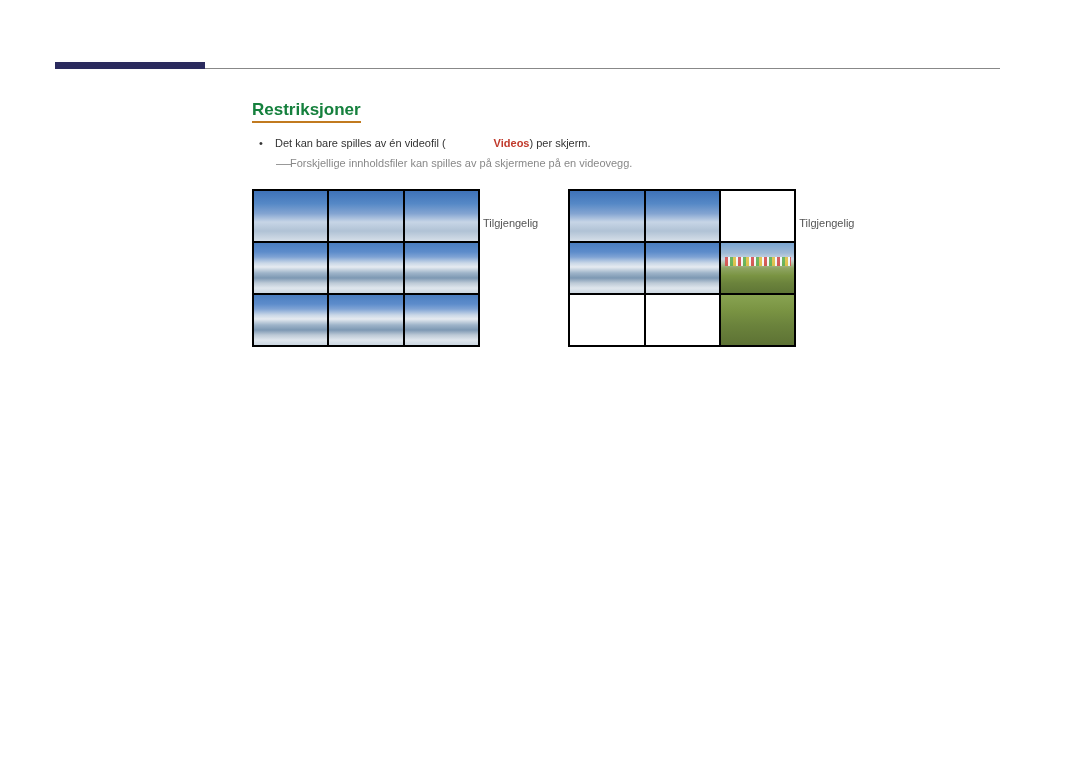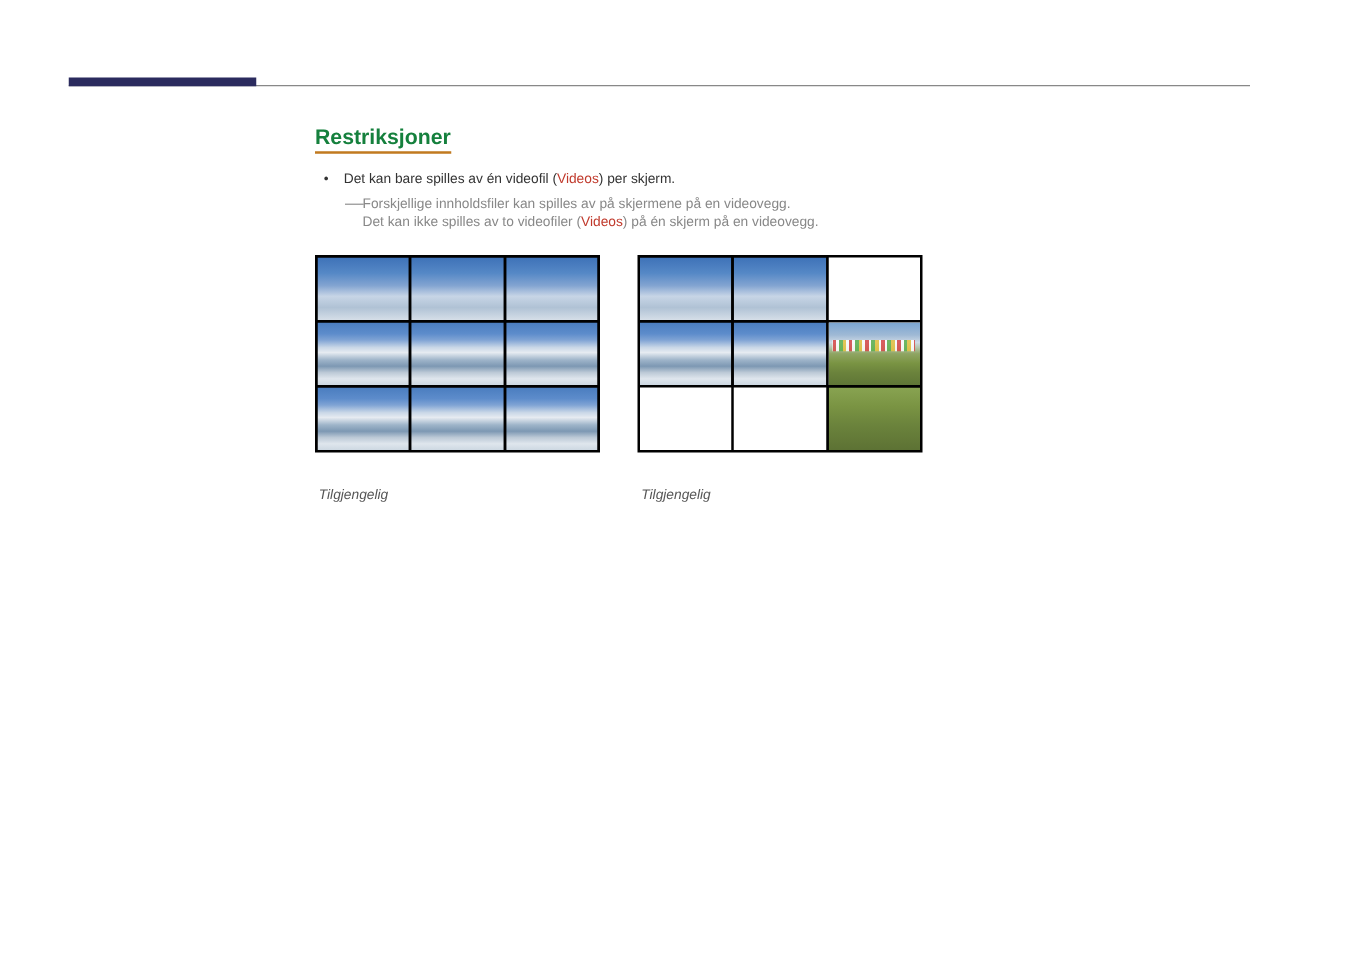--- a/index.html
+++ b/index.html
@@ -51,7 +51,7 @@
   .bullet-row .dot {
     width: 12px; text-align: center; margin-right: 8px; margin-left: 3px;
   }
-  .red { color: #c0392b; font-weight: normal; }
+  .red { color: #c0392b; font-weight: bold; margin-left: 48px; }
   .sub-line {
     font-size: 11px;
     color: #888;

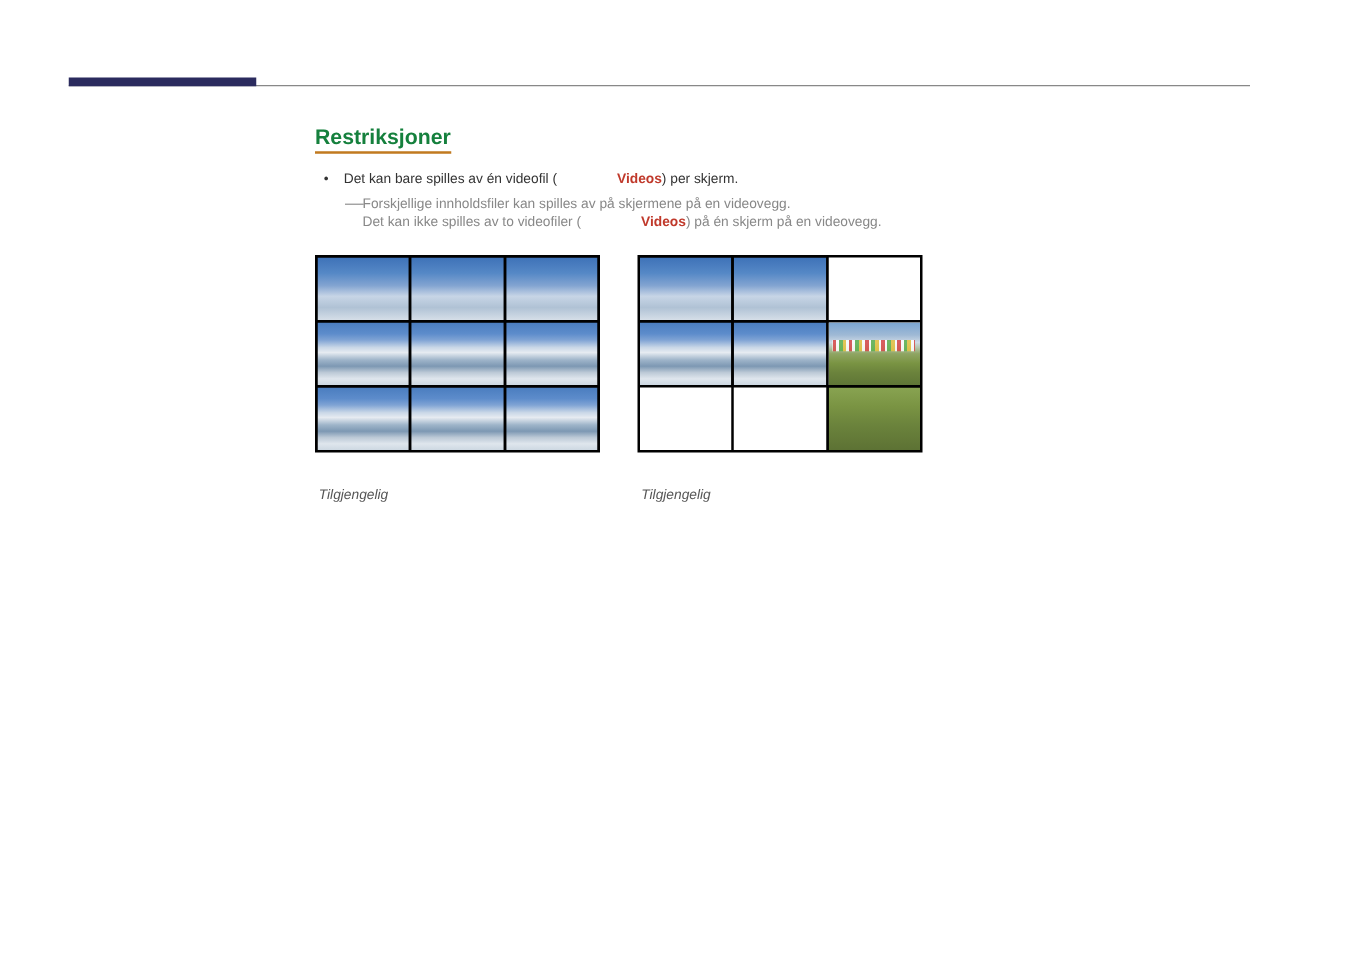--- a/index.html
+++ b/index.html
@@ -152,9 +152,6 @@
     <span class="dash">―</span>
     <span>Forskjellige innholdsfiler kan spilles av på skjermene på en videovegg.</span>
   </div>
-  <div class="sub-line">
-    <span>Det kan ikke spilles av to videofiler (</span><span class="red">Videos</span><span>) på én skjerm på en videovegg.</span>
-  </div>
 
   <div class="grids">
 

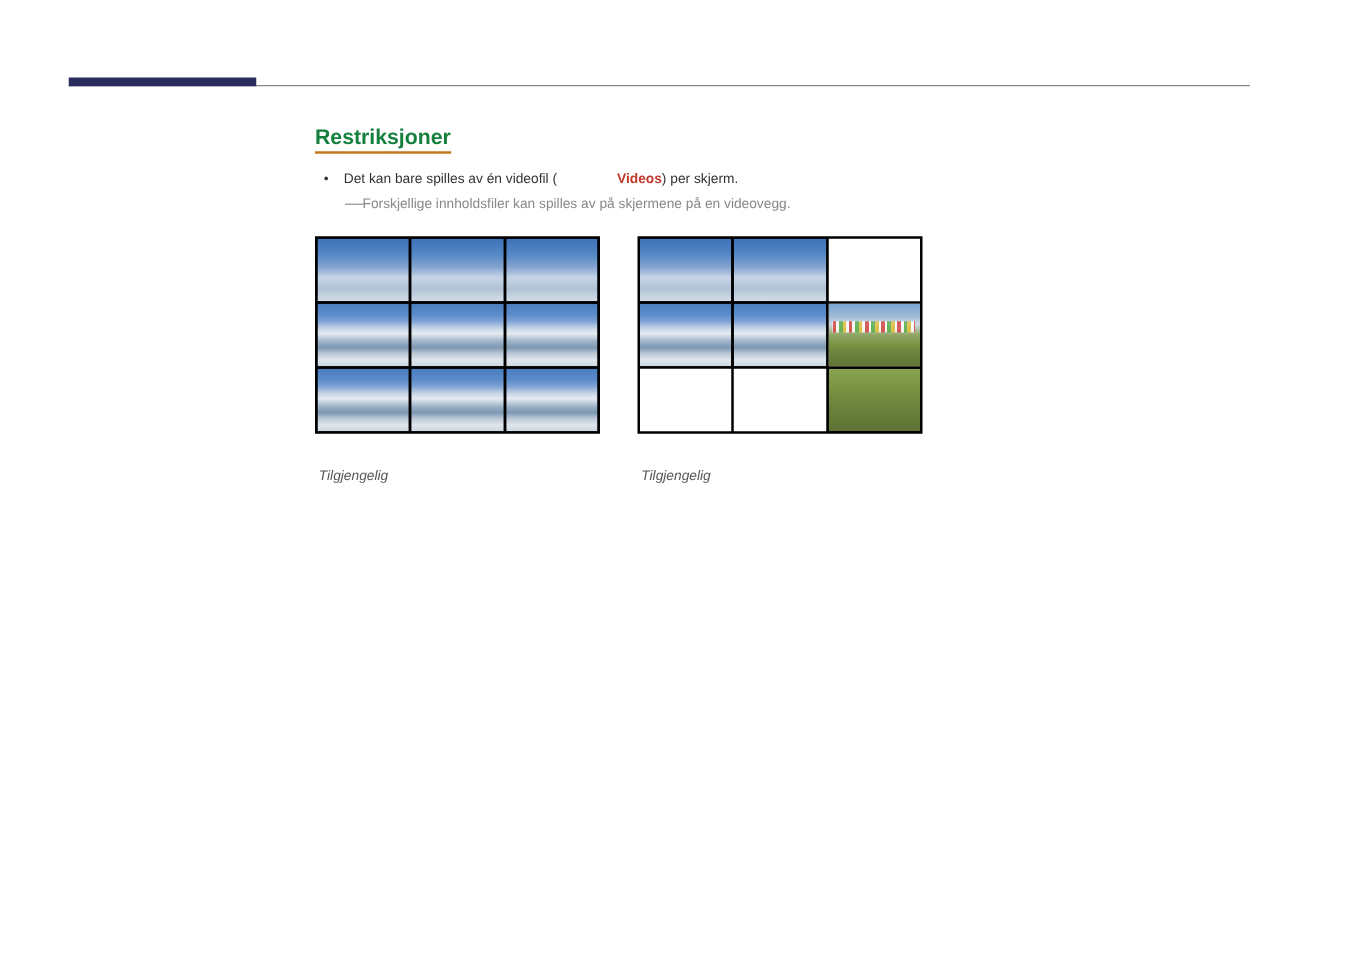--- a/index.html
+++ b/index.html
@@ -72,7 +72,7 @@
     gap: 30px;
     align-items: flex-start;
   }
-  .grid-col { display: flex; flex-direction: column; font-style: italic; }
+  .grid-col { display: flex; flex-direction: row; }
   .grid {
     width: 228px;
     height: 158px;

